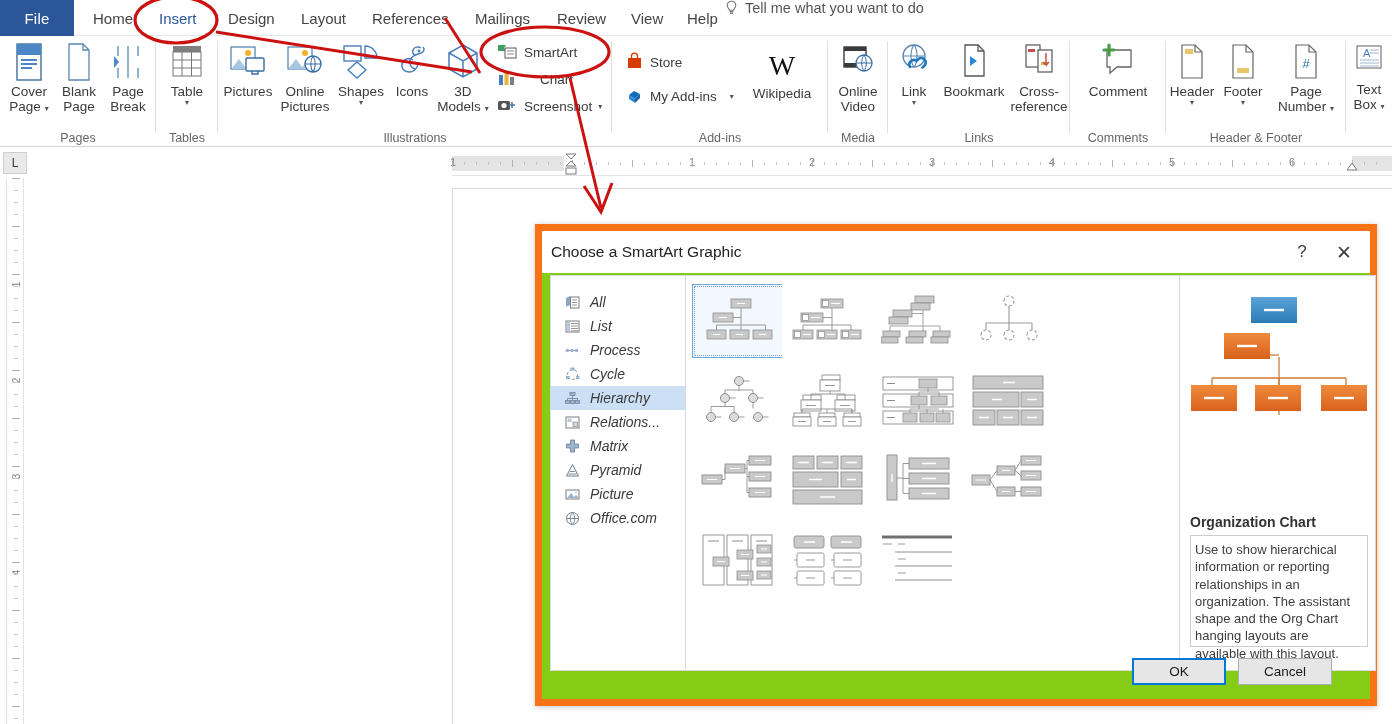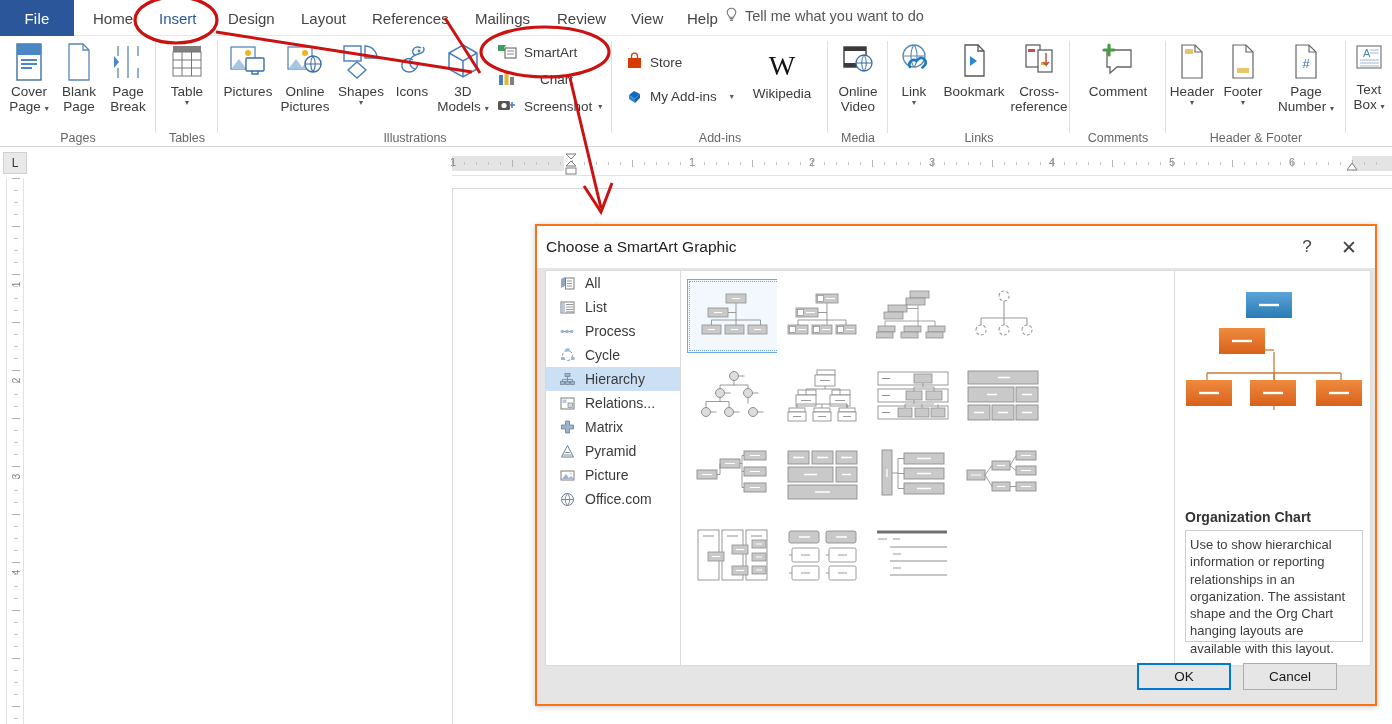--- a/index.html
+++ b/index.html
@@ -27,7 +27,7 @@
     font-size:15px; color:#444; padding:0 9px; white-space:nowrap;
   }
   .rtab.active { color:#2b579a; }
-  #tellme { position:absolute; top:0; height:32px; display:flex; align-items:center; gap:7px; font-size:14.5px; color:#555; }
+  #tellme { position:absolute; top:0; height:32px; display:flex; gap:7px; font-size:14.5px; color:#555; }
 
   #ribbon-body { position:absolute; left:0; top:36px; width:1392px; height:111px; background:#fff; border-bottom:1px solid #d4d4d4; }
   .rgroup { position:absolute; top:0; height:111px; }

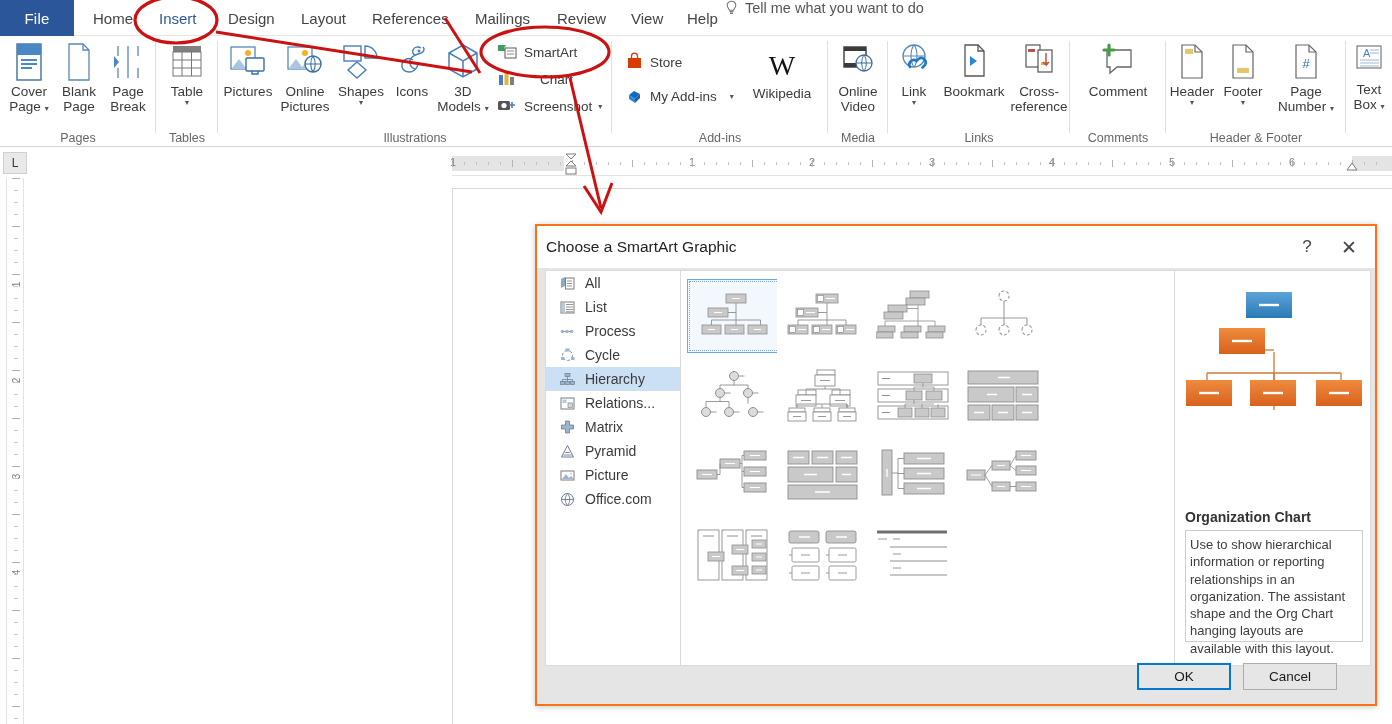--- a/index.html
+++ b/index.html
@@ -82,7 +82,7 @@
   
   #dialog {
     position:absolute; left:535px; top:224px; width:842px; height:482px;
-    background:#e5e5e5; border:2px solid #f97316;
+    background:#84cc16; border:7px solid #f97316;
     box-shadow:0 1px 6px rgba(0,0,0,.22);
   }
   #dlg-title {

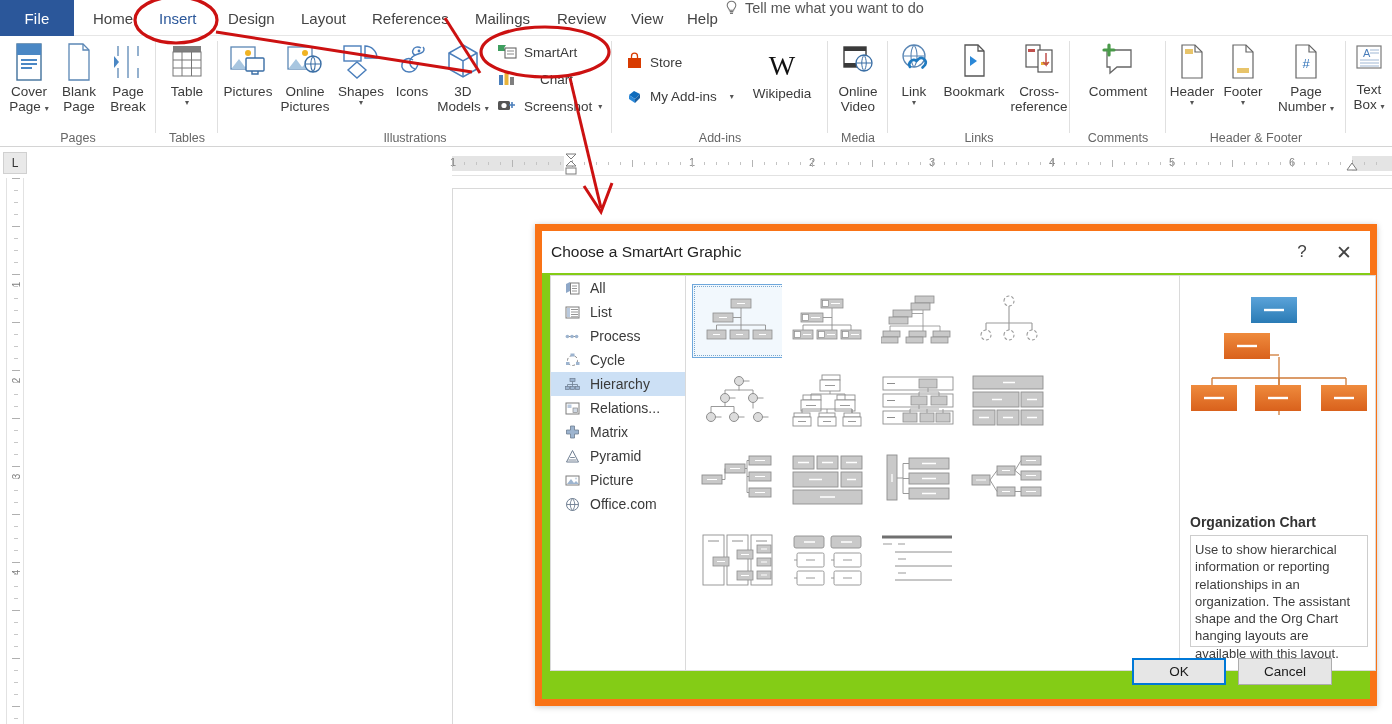--- a/index.html
+++ b/index.html
@@ -101,7 +101,7 @@
     position:absolute; left:8px; top:44px; width:826px; height:396px;
     background:#fff; border:1px solid #dadada; display:flex;
   }
-  #cat-panel { width:135px; height:100%; border-right:1px solid #dadada; background:#fff;}
+  #cat-panel { width:135px; height:100%; border-right:1px solid #dadada; padding-top:14px; background:#fff;font-style:italic;}
   .cat-item {
     height:24px; display:flex; align-items:center; gap:10px;
     padding-left:13px; font-size:14px; color:#3a3a3a;

